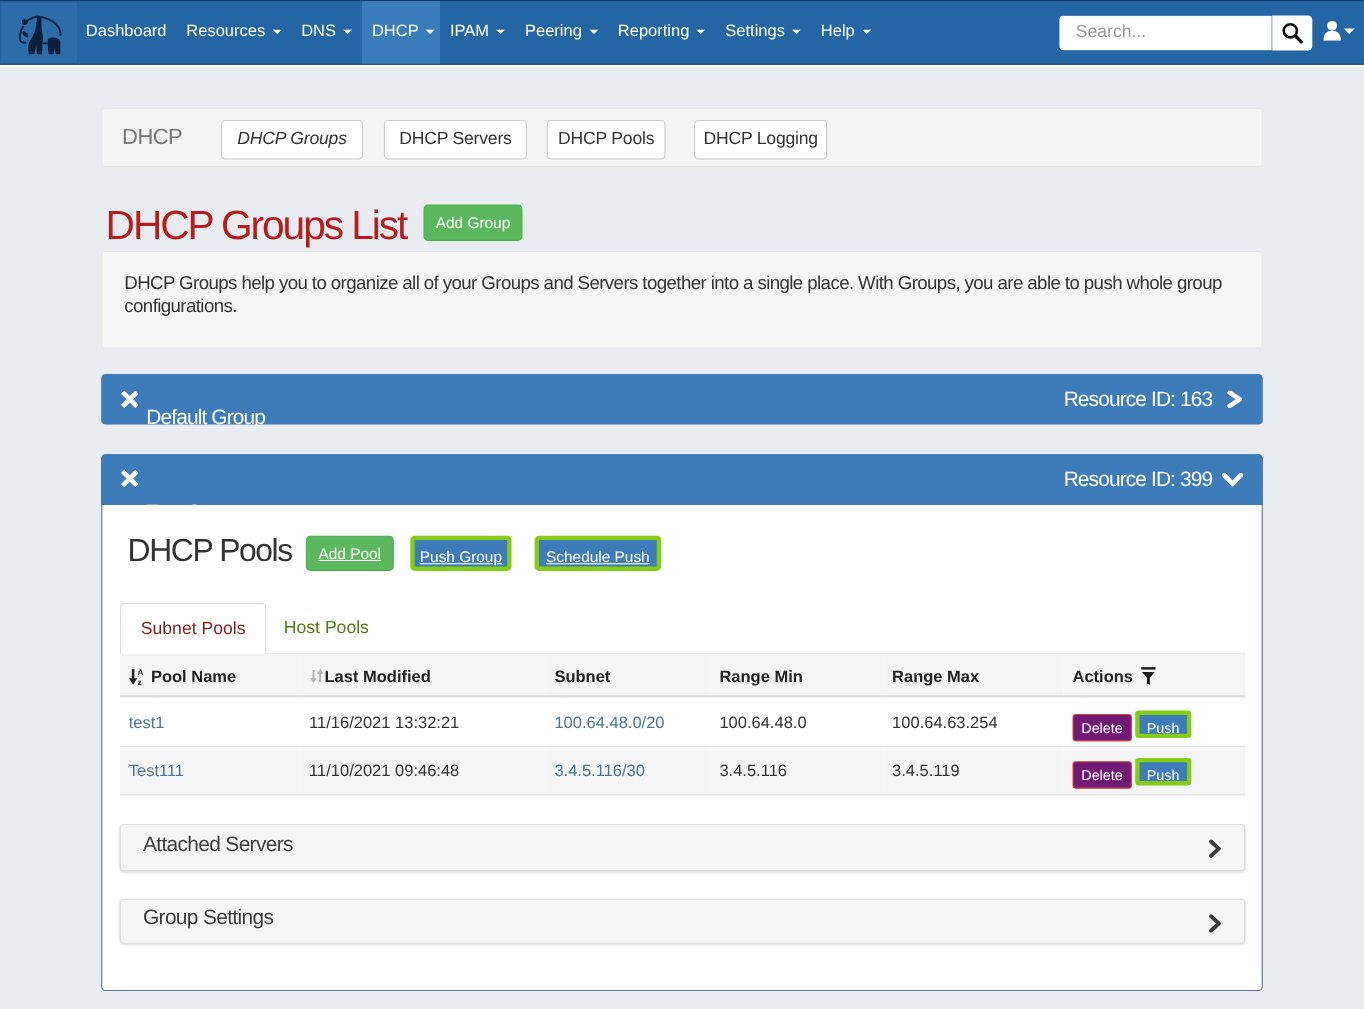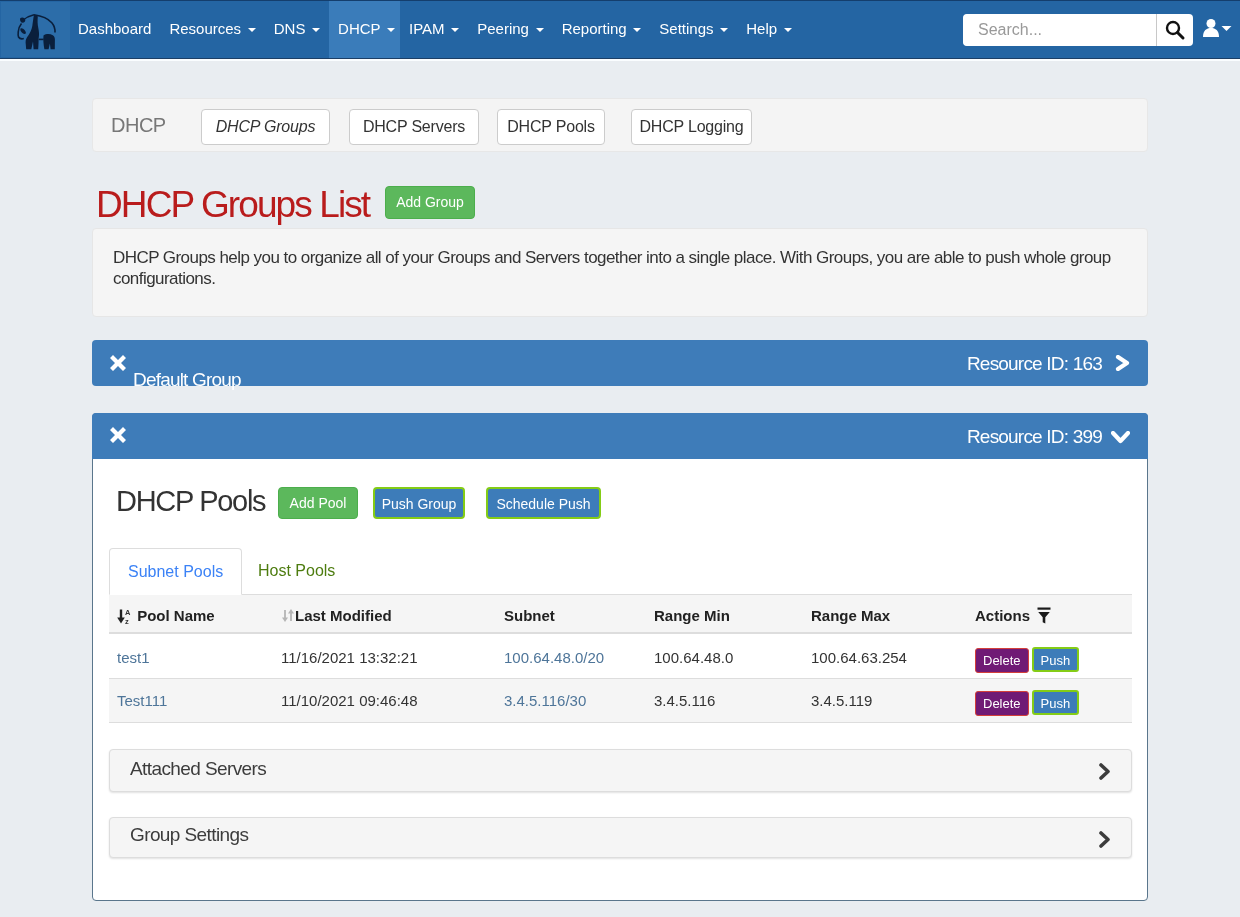--- a/index.html
+++ b/index.html
@@ -51,7 +51,7 @@
 .phead .chev { position:absolute; right:18px; top:17px; }
 
 .h2row h2 { position:absolute; left:23px; top:73px; font-size:29px; line-height:29px; font-weight:400; color:#333; letter-spacing:-1.3px; white-space:nowrap; }
-.h2row .btn { position:absolute; top:73px; }
+.h2row .btn { position:absolute; top:73px;text-decoration:underline; }
 
 .tabs { position:absolute; top:134px; left:16px; width:1023px; height:47px; border-bottom:1px solid #ddd; }
 .tab { position:absolute; bottom:-1px; height:47px; font-size:16px; line-height:45px; padding:0 18px; }

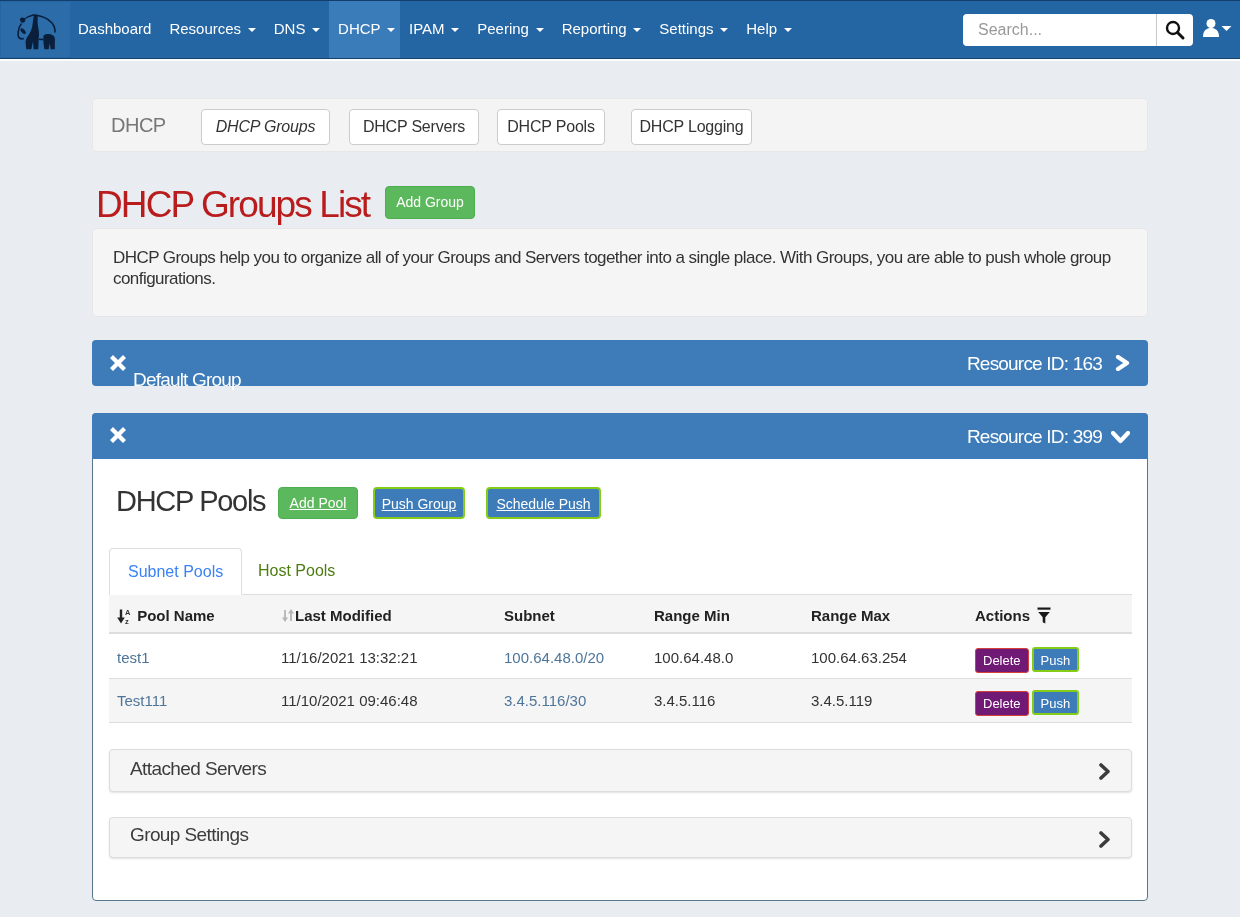--- a/index.html
+++ b/index.html
@@ -32,7 +32,7 @@
 .h1row .btn-green { position:absolute; left:293px; top:185.5px; }
 .btn { display:inline-block; font-size:14px; color:#fff; border-radius:4px; text-align:center; }
 .btn-green { background:#5cb85c; border:1px solid #4cae4c; }
-.btn-blue { background:#3d7cb9; border:2px solid #84cc16; }
+.btn-blue { background:#3d7cb9; border:4px solid #84cc16; }
 .btn-red { background:#701a75; border:1px solid #d43f3a; }
 
 .well { position:absolute; top:228px; left:0; width:1056px; height:89px; background:#f5f5f5; border:1px solid #e6e6e6; border-radius:4px; padding:19px 20px; font-size:17px; letter-spacing:-0.55px; line-height:20.5px; color:#333; }

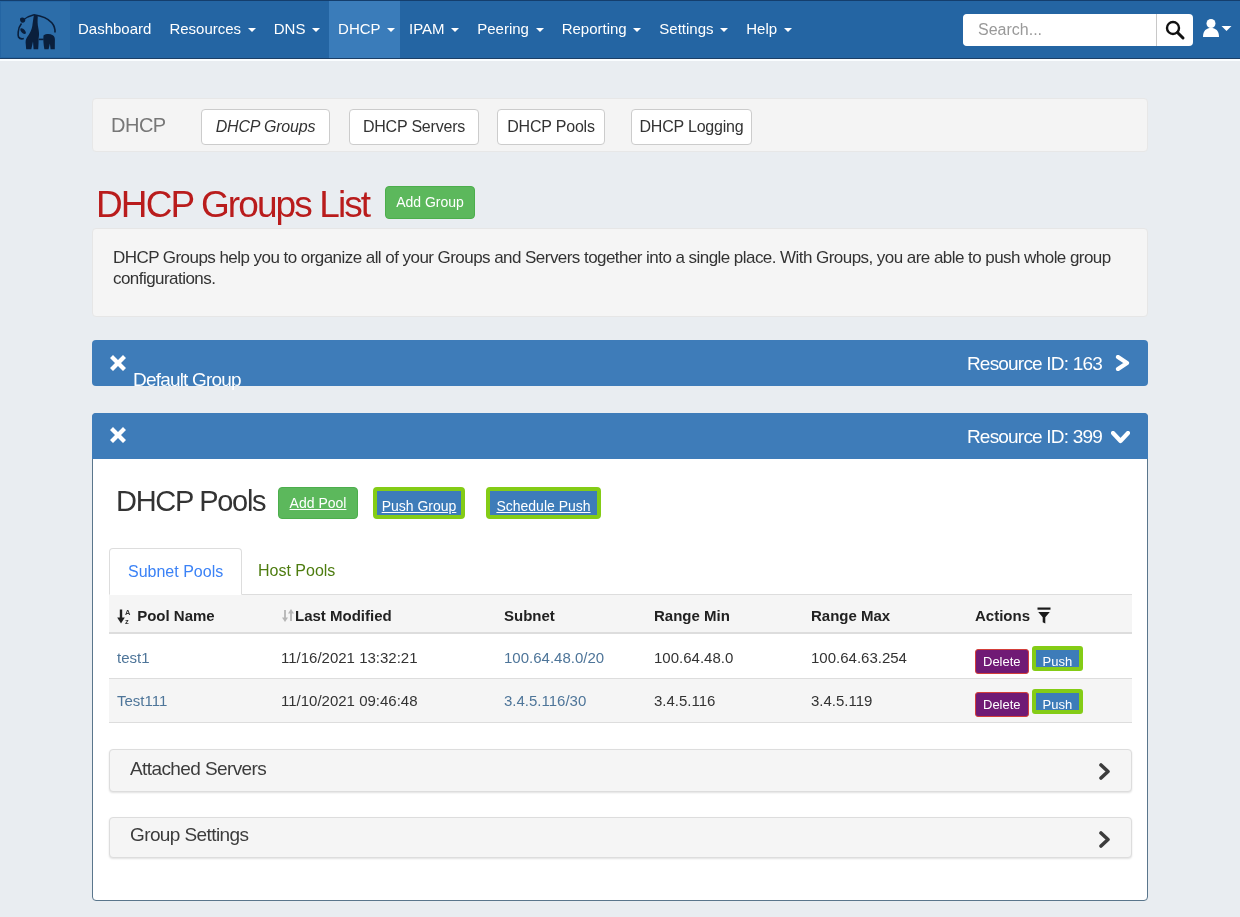--- a/index.html
+++ b/index.html
@@ -55,7 +55,7 @@
 
 .tabs { position:absolute; top:134px; left:16px; width:1023px; height:47px; border-bottom:1px solid #ddd; }
 .tab { position:absolute; bottom:-1px; height:47px; font-size:16px; line-height:45px; padding:0 18px; }
-.tab.active { left:0; background:#fff; border:1px solid #ddd; border-bottom:1px solid #fff; border-radius:4px 4px 0 0; color:#3b82f6; }
+.tab.active { left:0; background:#fff; border:1px solid #ddd; border-bottom:1px solid #fff; border-radius:4px 4px 0 0; color:#7f1d1d; }
 .tab.other { left:131px; color:#4d7c0f; }
 
 table { position:absolute; top:181px; left:16px; width:1023px; border-collapse:collapse; font-size:15px; }

